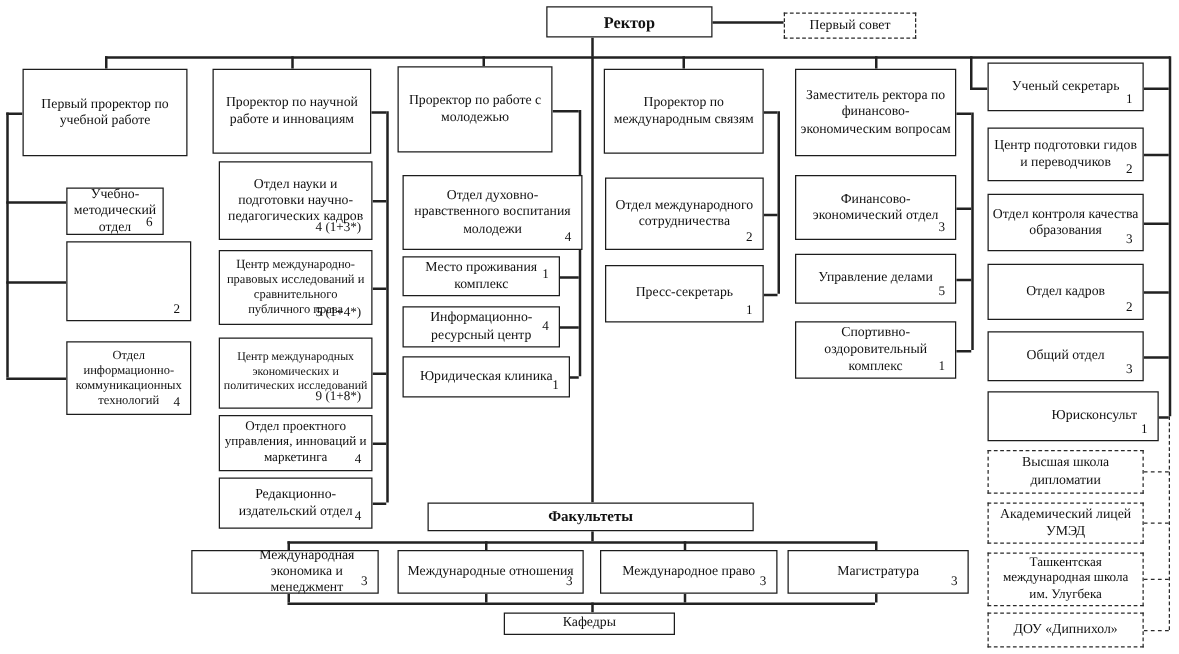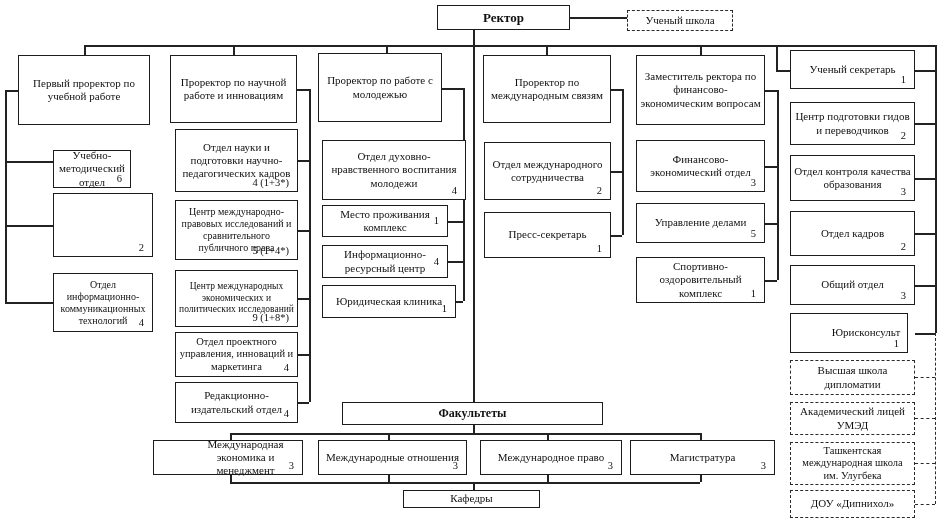--- a/index.html
+++ b/index.html
@@ -96,7 +96,7 @@
       <span>Ректор</span>
     </div>
     <div class="box dashedbox" style="left: 627px; top: 10px; width: 106px; height: 21px;">
-      <span>Ученый школа</span>
+      <span>Первый совет</span>
     </div>
     <div class="box" style="left: 18px; top: 55px; width: 132px; height: 70px;">
       <span>Первый проректор по учебной работе</span>

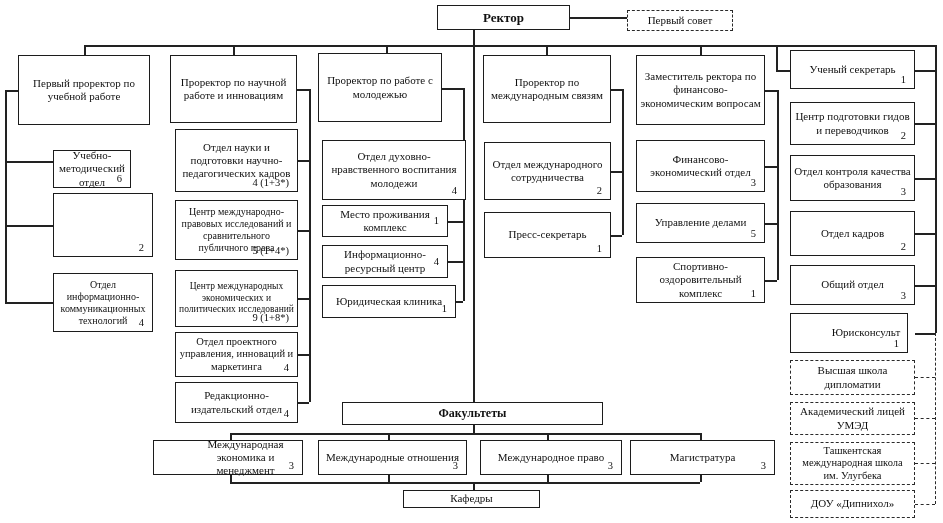--- a/index.html
+++ b/index.html
@@ -200,7 +200,7 @@
       <span>Общий отдел</span>
       <span class="count br">3</span>
     </div>
-    <div class="box" style="left: 790px; top: 313px; width: 118px; height: 40px; padding-left: 37px;">
+    <div class="box" style="left: 790px; top: 313px; width: 137px; height: 40px; padding-left: 37px;">
       <span>Юрисконсульт</span>
       <span class="count br">1</span>
     </div>

